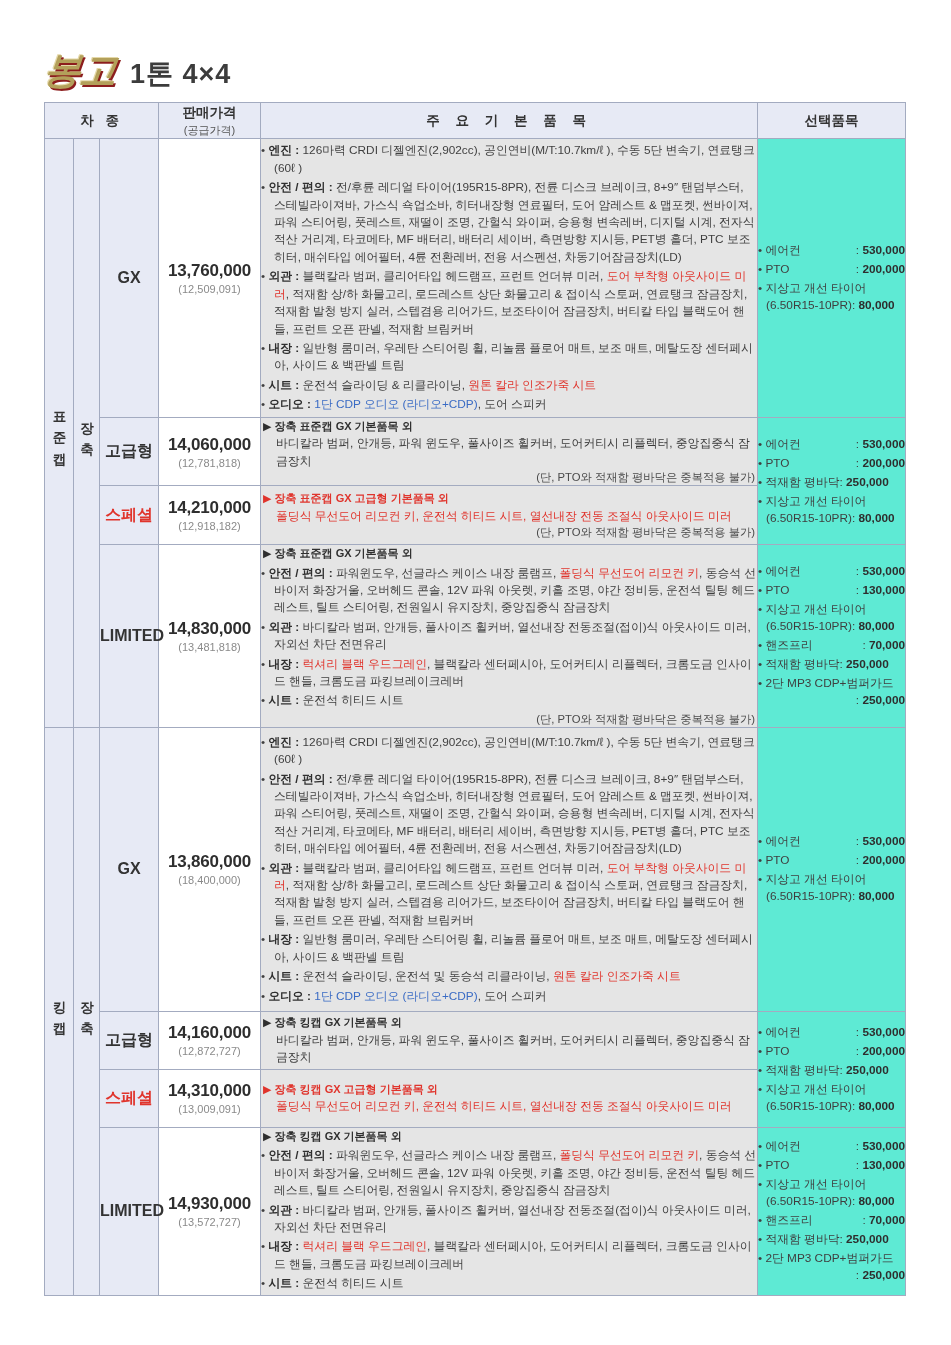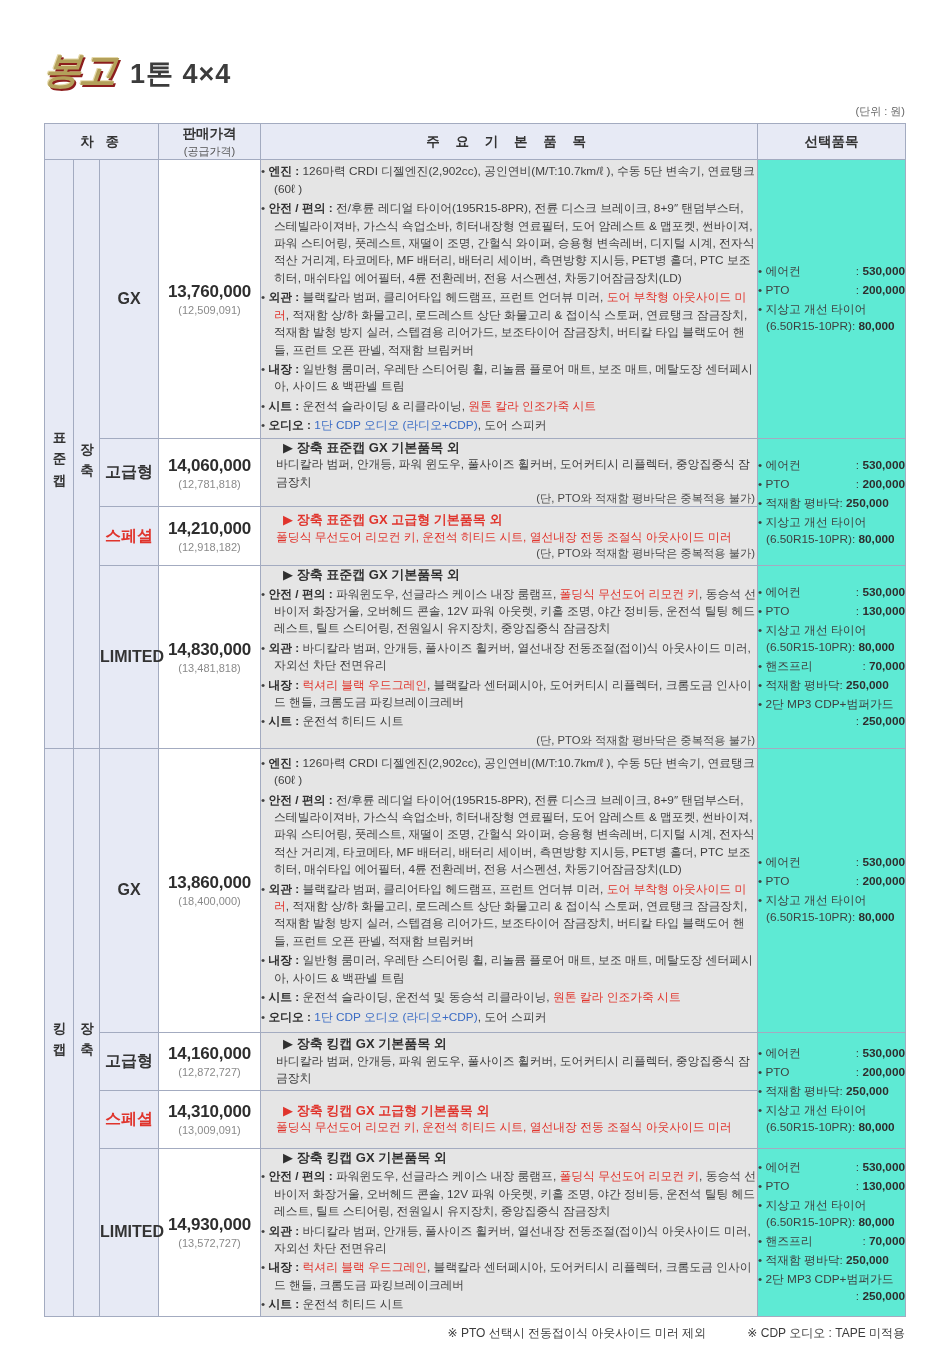--- a/index.html
+++ b/index.html
@@ -89,7 +89,6 @@
       <span class="logo">봉고</span>
       <span class="title">1톤 4×4</span>
     </div>
-    <div class="unit-note">(단위 : 원)</div>
   </div>
 
   <table class="price-table">

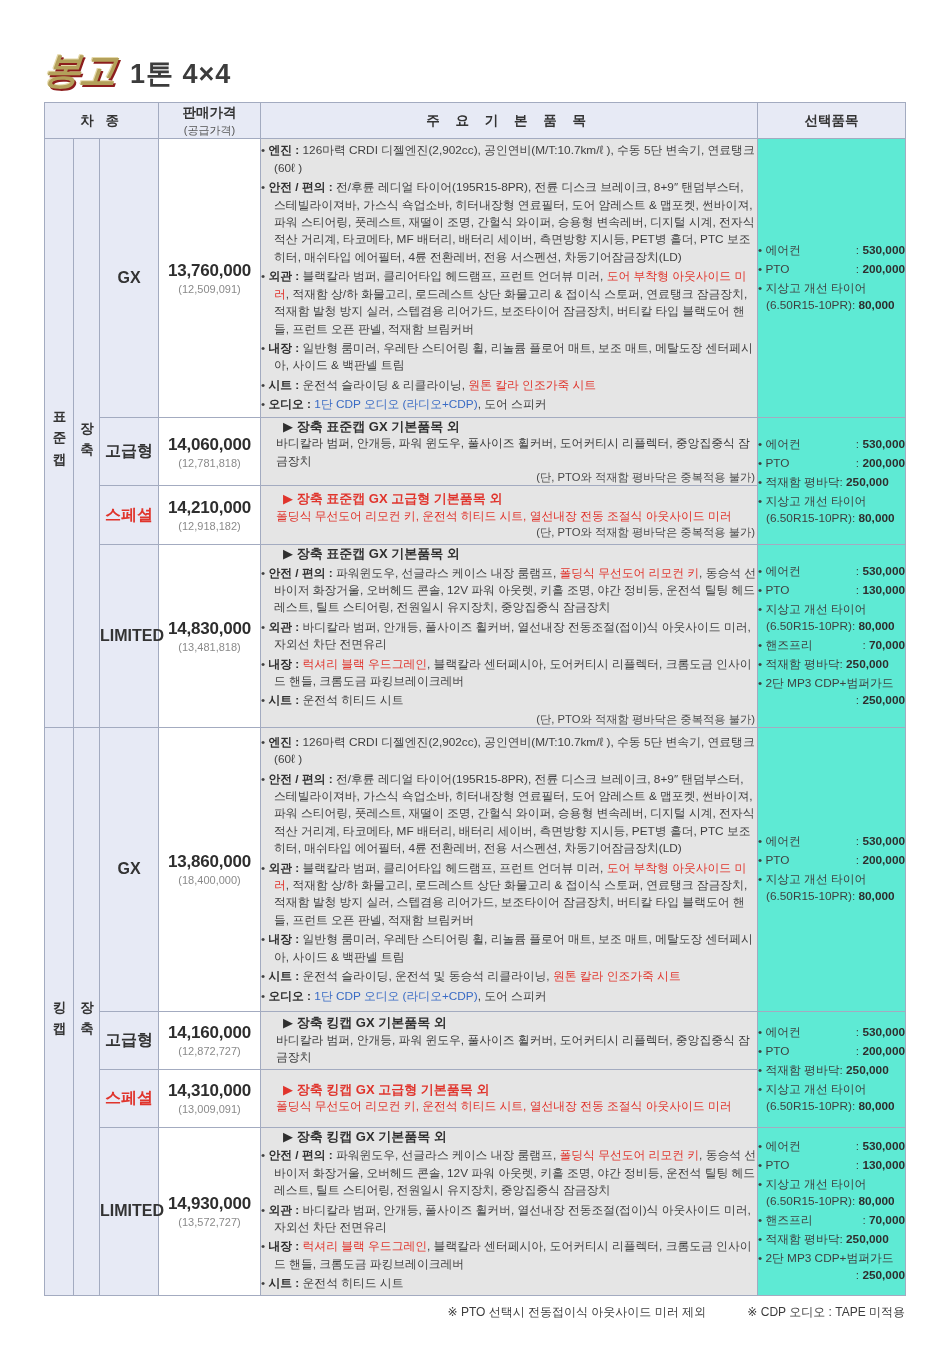--- a/index.html
+++ b/index.html
@@ -57,7 +57,7 @@
     margin:2px 0;padding-left:13px;text-indent:-13px;
     font-size:11.8px;line-height:17.4px;color:#3f3f3f;
   }
-  .arrow-line{font-size:13px;line-height:17.4px;padding-left:2px;margin-left:20px;}
+  .arrow-line{font-size:11px;line-height:17.4px;padding-left:2px;}
   .indent-line{font-size:11.8px;line-height:17.4px;padding-left:15px;}
   .cell-note{text-align:right;font-size:11.3px;color:#4a4a4a;line-height:15px;padding-right:2px;}
   .seg-b{font-weight:bold;color:#2f2f2f;}

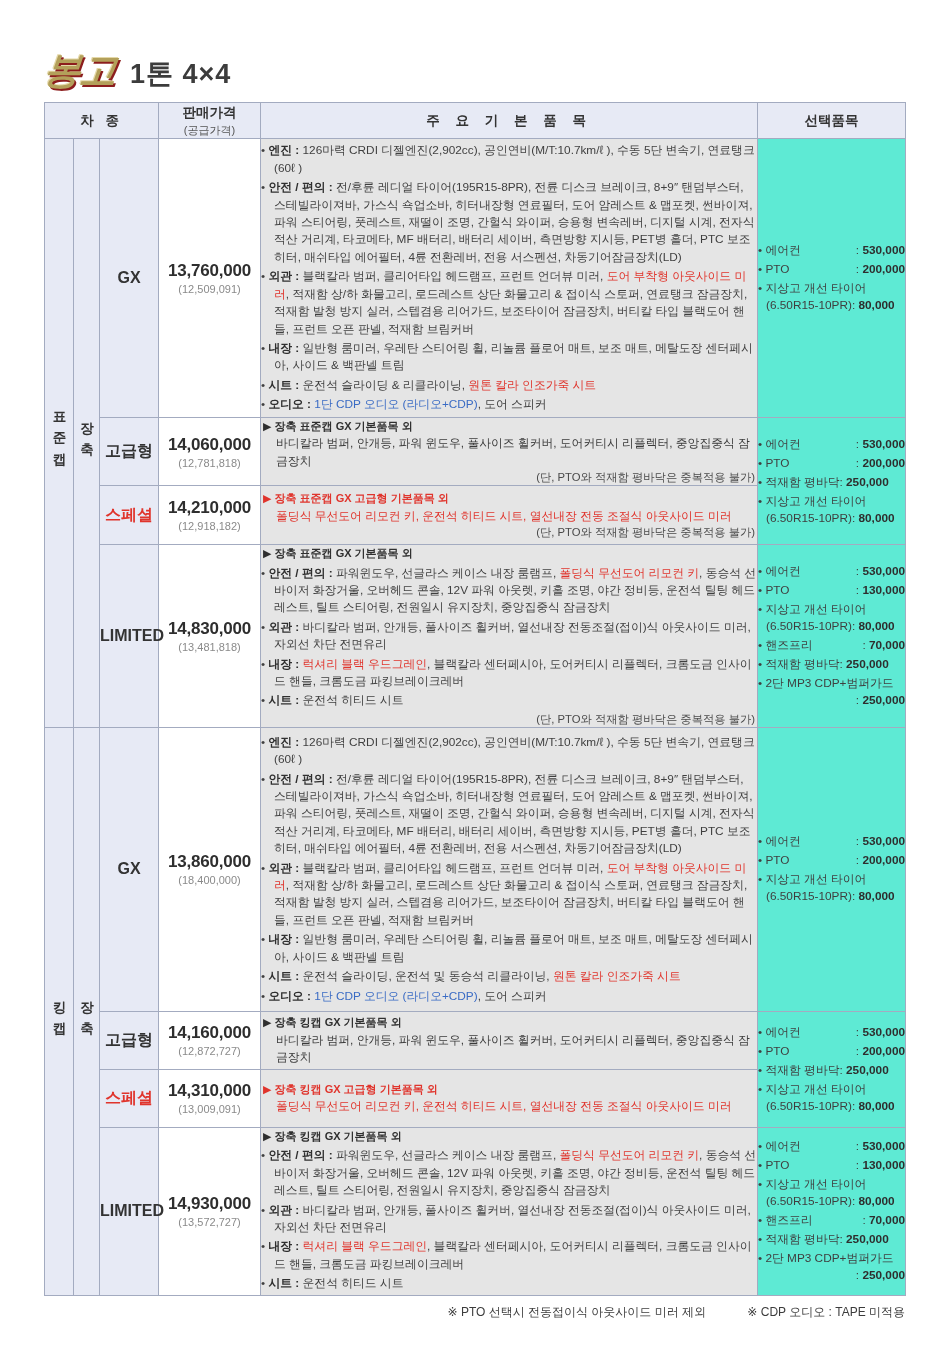--- a/index.html
+++ b/index.html
@@ -422,10 +422,6 @@
     </tbody>
   </table>
 
-  <div class="footnotes">
-    <span>※ PTO 선택시 전동접이식 아웃사이드 미러 제외</span>
-    <span>※ CDP 오디오 : TAPE 미적용</span>
-  </div>
 
 </div>
 

